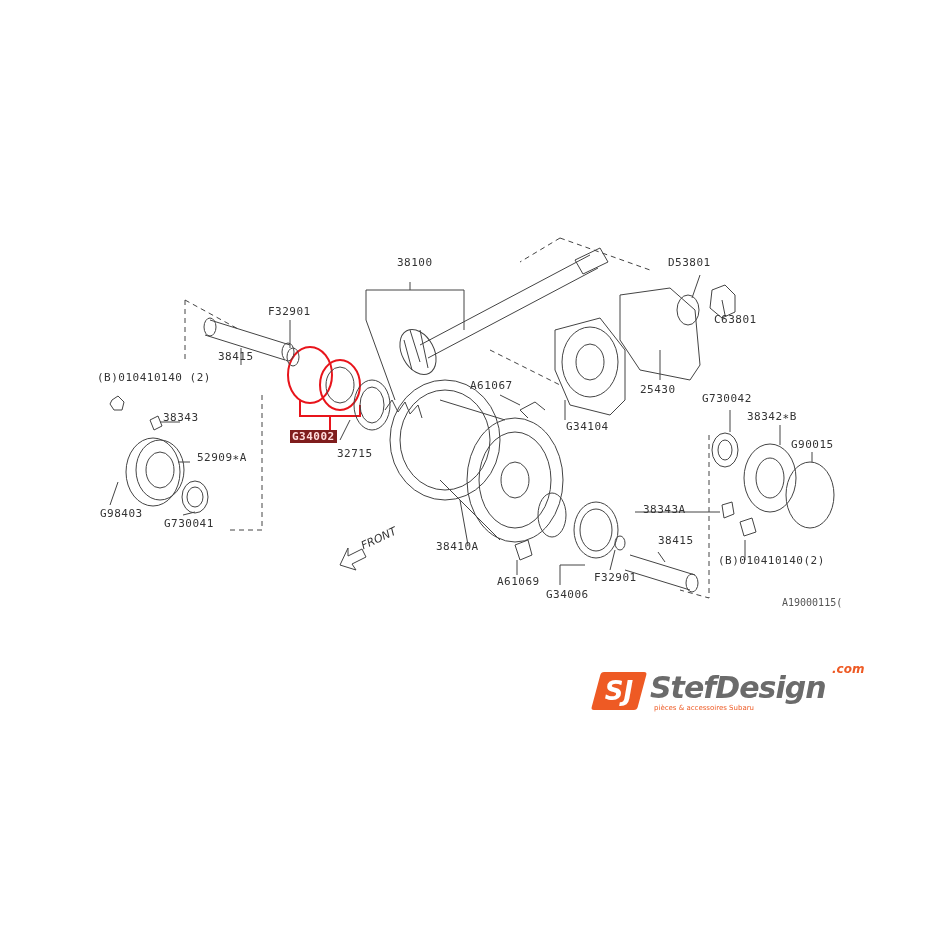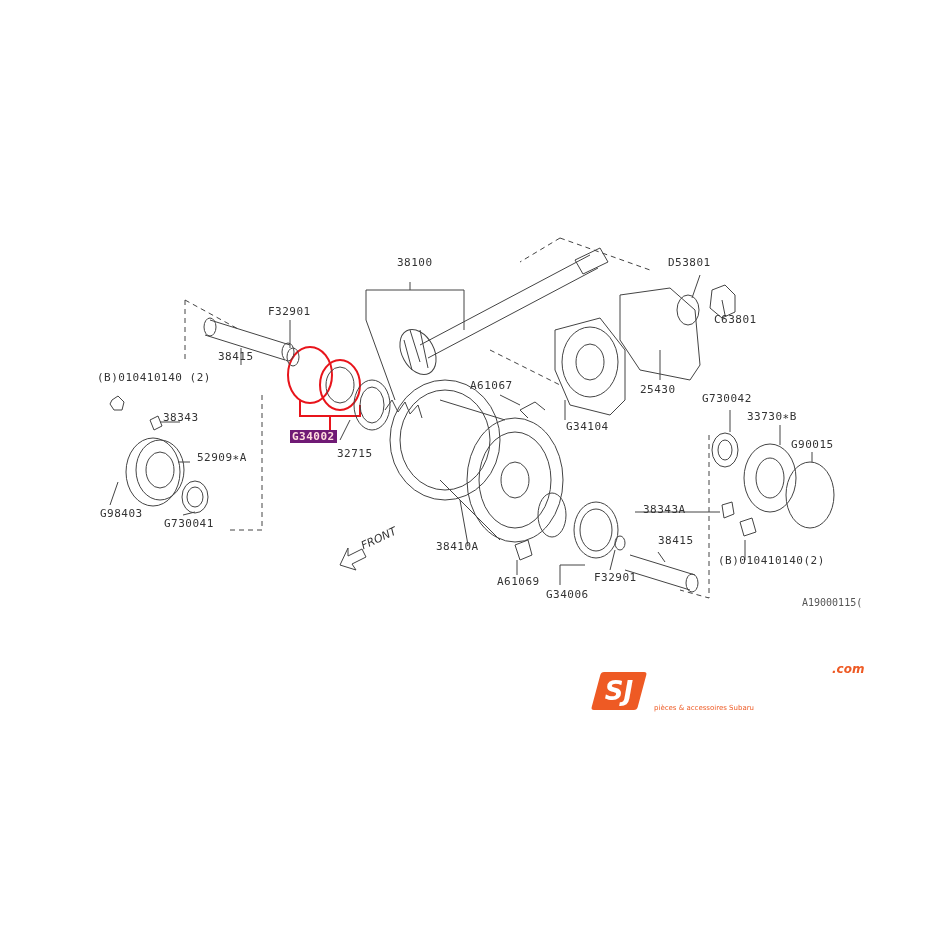--- a/index.html
+++ b/index.html
@@ -106,7 +106,7 @@
   <span class="lbl" style="left:640px;top:383px">25430</span>
   <span class="lbl" style="left:702px;top:392px">G730042</span>
   <span class="lbl" style="left:163px;top:411px">38343</span>
-  <span class="lbl" style="left:747px;top:410px">33730∗B</span>
+  <span class="lbl" style="left:747px;top:410px">38342∗B</span>
   <span class="lbl" style="left:566px;top:420px">G34104</span>
   <span class="lbl hl" style="left:290px;top:430px">G34002</span>
   <span class="lbl" style="left:791px;top:438px">G90015</span>

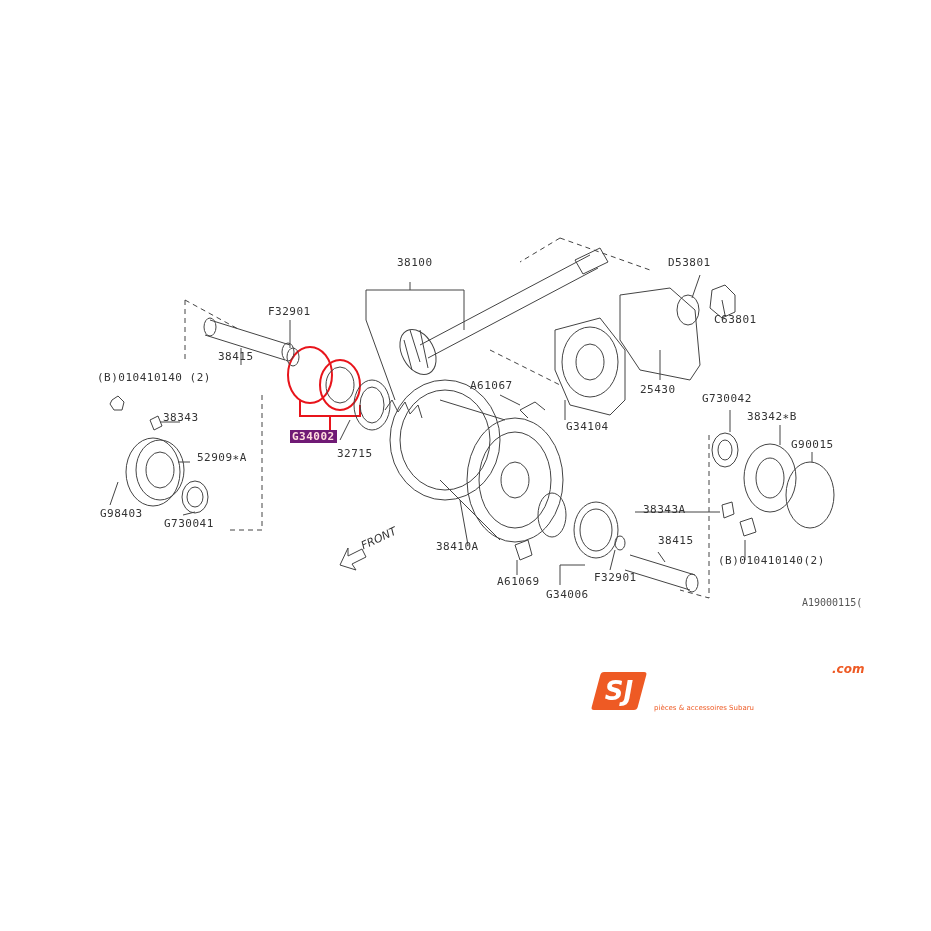--- a/index.html
+++ b/index.html
@@ -6,7 +6,7 @@
   body { width:931px; height:931px; position:relative; overflow:hidden; font-family:"DejaVu Sans Mono", monospace; }
   #diagram { position:absolute; left:0; top:0; width:931px; height:686px; }
   .lbl { position:absolute; font-family:"DejaVu Sans Mono","Liberation Mono",monospace; font-size:11px; color:#333; letter-spacing:0.5px; white-space:nowrap; }
-  .lbl.hl { background:#701a75; color:#ffdddd; padding:0 2px; font-weight:bold; }
+  .lbl.hl { background:#7f1d1d; color:#ffdddd; padding:0 2px; font-weight:bold; }
   .ref { position:absolute; font-family:"DejaVu Sans Mono",monospace; font-size:10px; color:#555;margin-left:20px; }
   .front { position:absolute; font-family:"DejaVu Sans",sans-serif; font-style:italic; font-size:11px; color:#333; transform:rotate(-25deg); }
   .logo { position:absolute; left:596px; top:668px; width:260px; height:50px; }

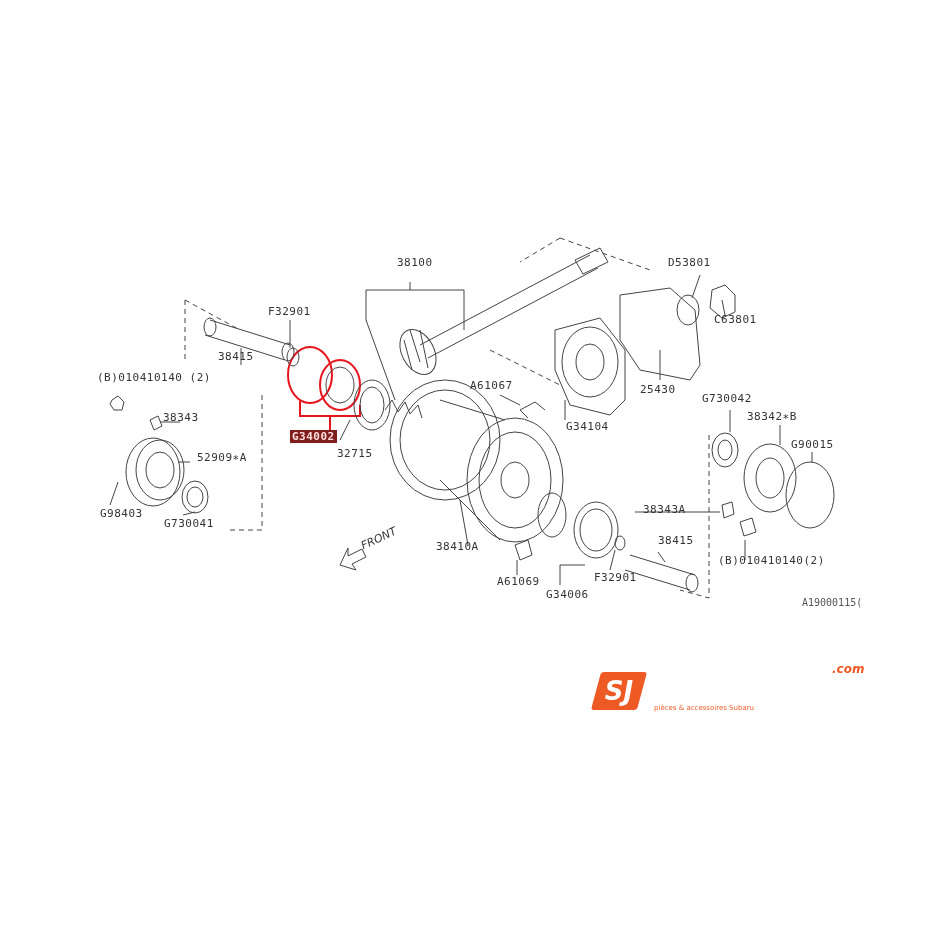--- a/index.html
+++ b/index.html
@@ -7,7 +7,7 @@
   #diagram { position:absolute; left:0; top:0; width:931px; height:686px; }
   .lbl { position:absolute; font-family:"DejaVu Sans Mono","Liberation Mono",monospace; font-size:11px; color:#333; letter-spacing:0.5px; white-space:nowrap; }
   .lbl.hl { background:#7f1d1d; color:#ffdddd; padding:0 2px; font-weight:bold; }
-  .ref { position:absolute; font-family:"DejaVu Sans Mono",monospace; font-size:10px; color:#555;margin-left:20px; }
+  .ref { position:absolute; font-family:"DejaVu Sans Mono",monospace; font-size:10px; color:#555; }
   .front { position:absolute; font-family:"DejaVu Sans",sans-serif; font-style:italic; font-size:11px; color:#333; transform:rotate(-25deg); }
   .logo { position:absolute; left:596px; top:668px; width:260px; height:50px; }
   .logo-box { position:absolute; left:0; top:4px; width:46px; height:38px; background:#ee5a24; transform:skewX(-15deg); border-radius:3px; }

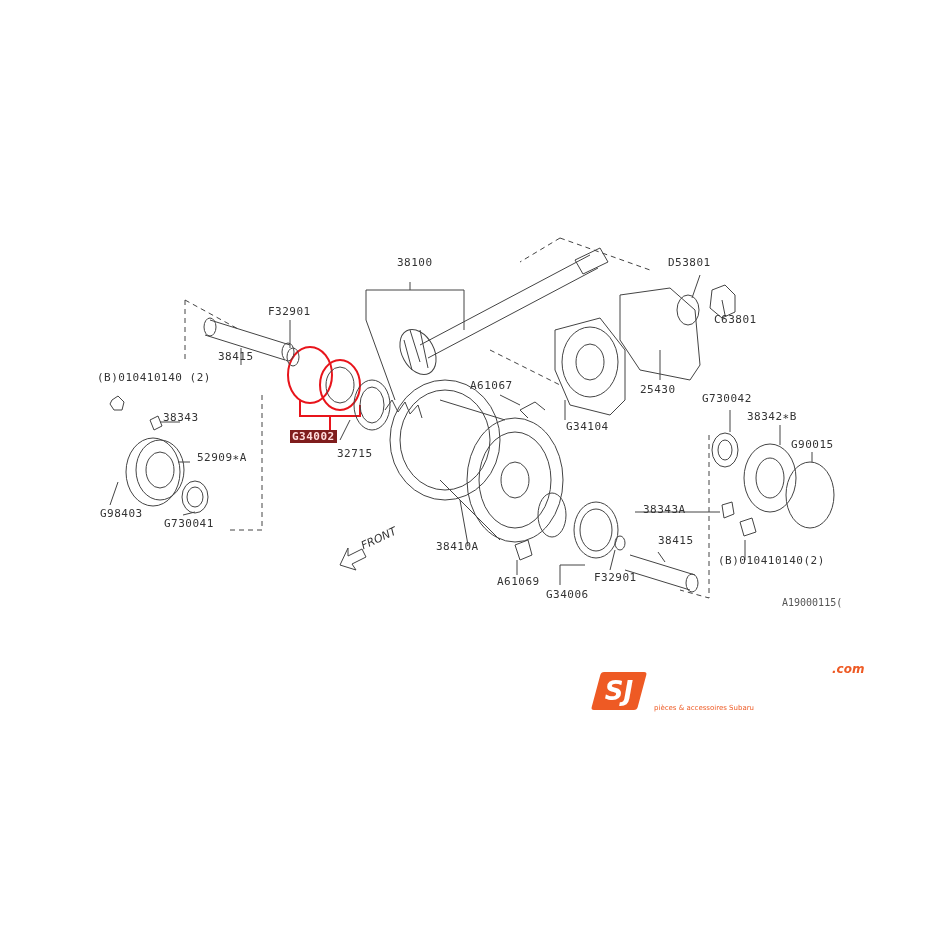--- a/index.html
+++ b/index.html
@@ -131,6 +131,7 @@
   <div class="logo-box">
       <span>SJ</span>
     </div>
+  <span class="logo-name">StefDesign</span>
   <span class="logo-com">.com</span>
   <span class="logo-tag">pièces &amp; accessoires Subaru</span>
 </div>

